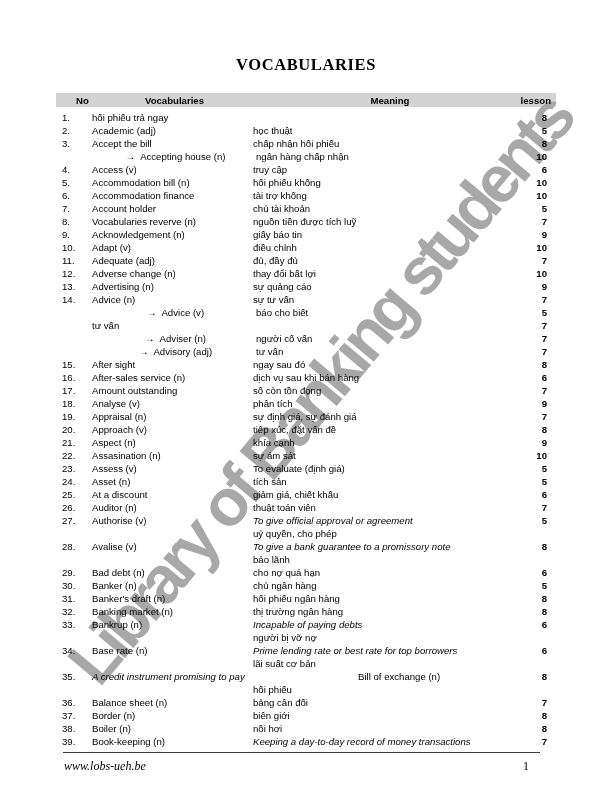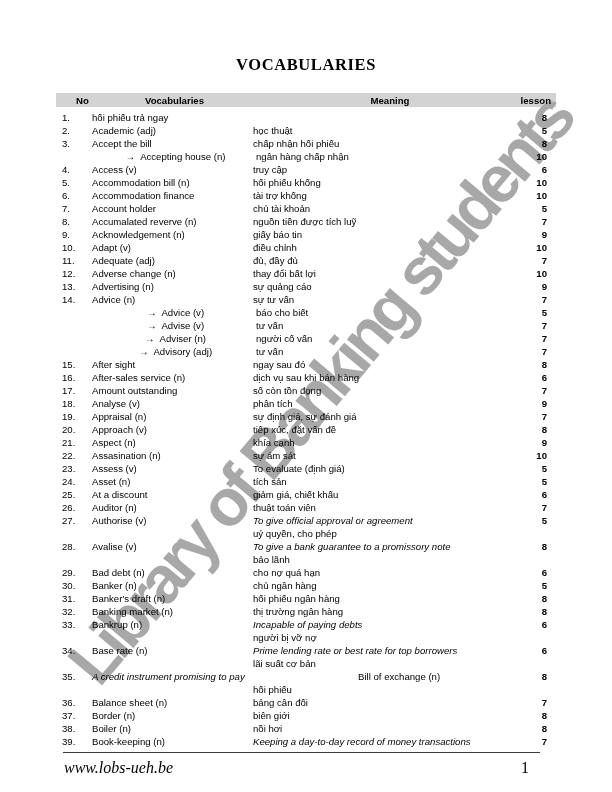--- a/index.html
+++ b/index.html
@@ -110,7 +110,7 @@
   </div>
         <div class="row">
     <span class="cell c-no">8.</span>
-    <span class="cell c-vocab"><span>Accumalated reverve (n)</span></span>
+    <span class="cell c-vocab"><span>Vocabularies reverve (n)</span></span>
     <span class="cell c-meaning">nguồn tiền được tích luỹ</span>
     <span class="cell c-lesson">7</span>
   </div>

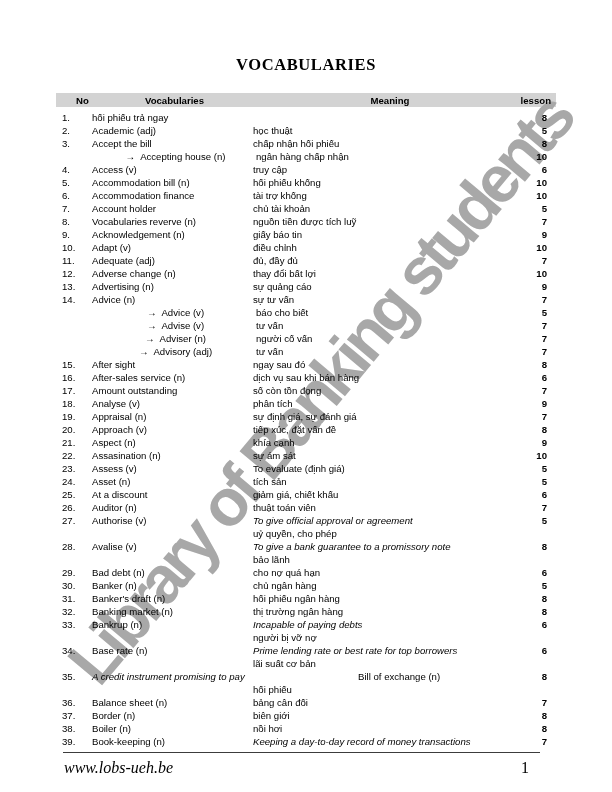--- a/index.html
+++ b/index.html
@@ -158,7 +158,6 @@
   </div>
         <div class="row">
     <span class="cell c-no"></span>
-    <span class="cell c-vocab sub"><span class="arrow">→</span><span>Advise (v)</span></span>
     <span class="cell c-meaning">tư vấn</span>
     <span class="cell c-lesson">7</span>
   </div>

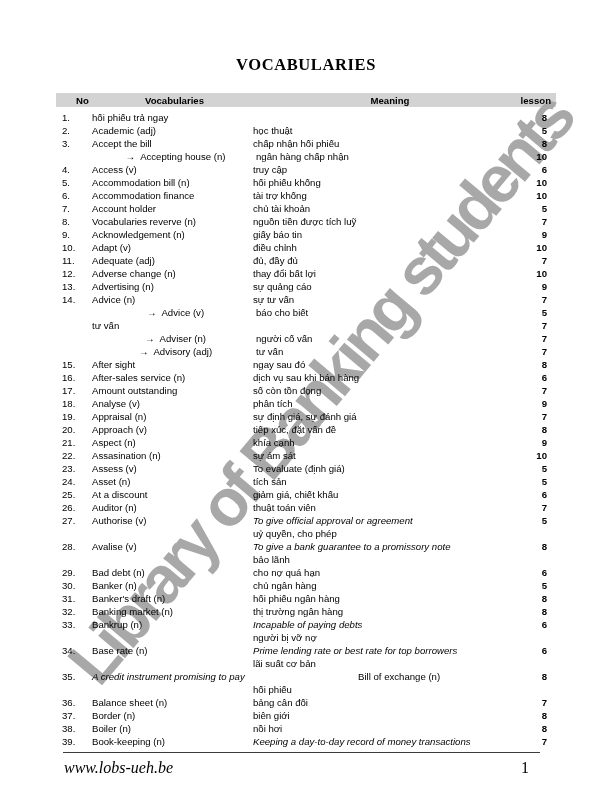--- a/index.html
+++ b/index.html
@@ -41,7 +41,7 @@
   .footer-rule { position:absolute; left:63px; top:752px; width:477px; height:1px; background:#3c3c3c; }
   .footer {
     position:absolute; left:63px; top:757px; width:477px; height:16px;
-    font-family:"Liberation Serif","DejaVu Serif",serif; font-size:16px;
+    font-family:"Liberation Serif","DejaVu Serif",serif; font-size:12px;
   }
   .footer-url { position:absolute; left:1px; top:2px; font-style:italic; }
   .footer-page { position:absolute; right:11px; top:2px; }

